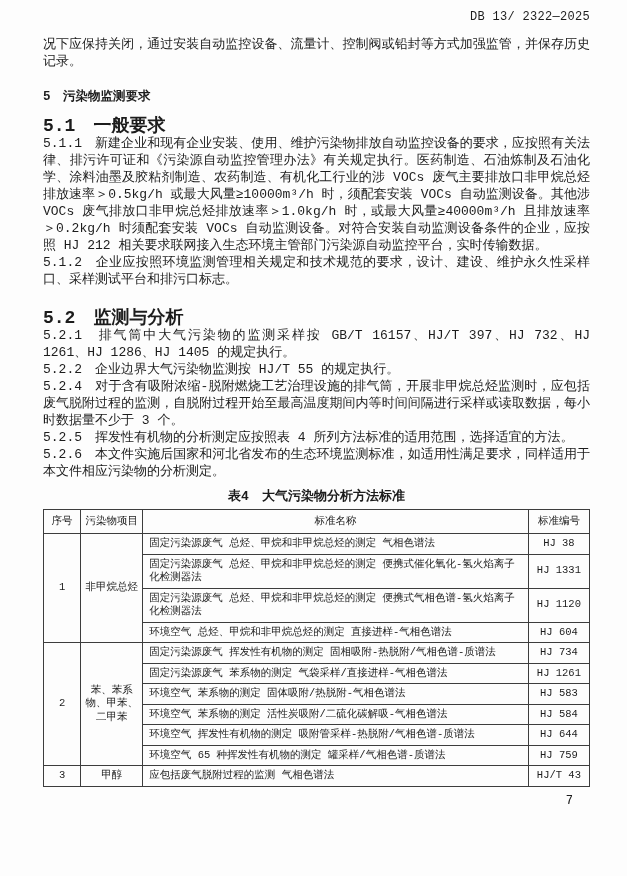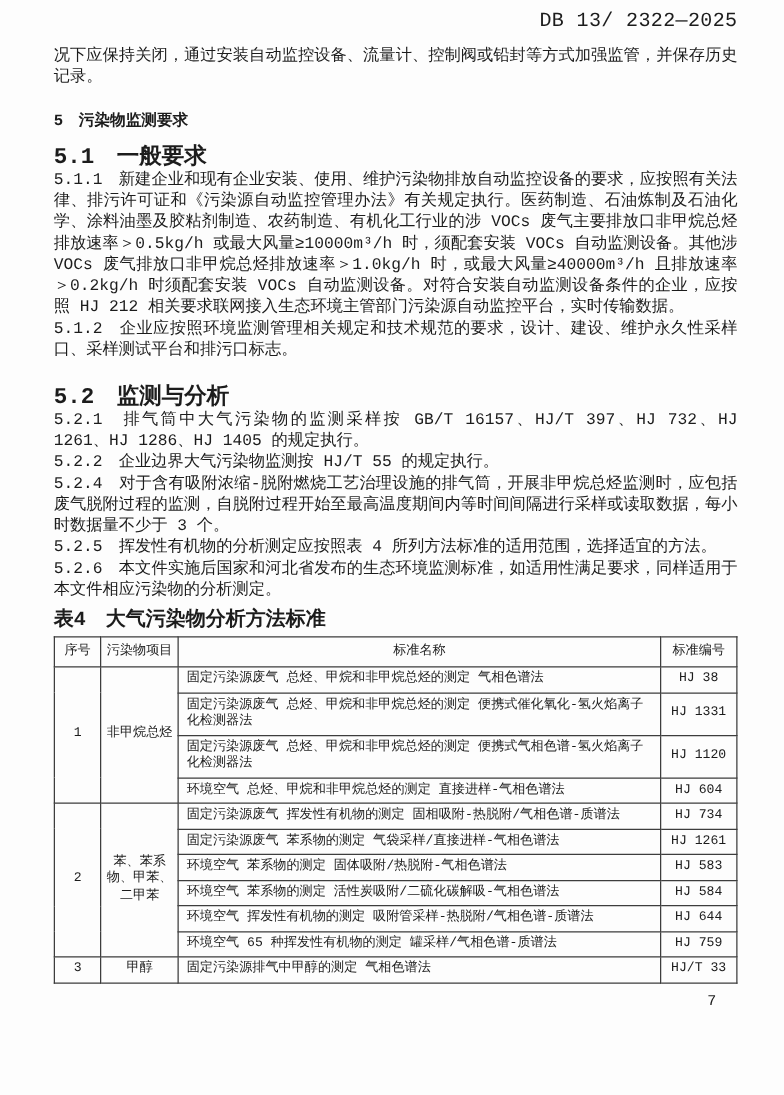--- a/index.html
+++ b/index.html
@@ -15,7 +15,7 @@
 
   .doc-code {
     text-align: right;
-    font-size: 16px;
+    font-size: 12px;
     line-height: 15px;
     letter-spacing: 0.3px;
     margin-bottom: 11px;

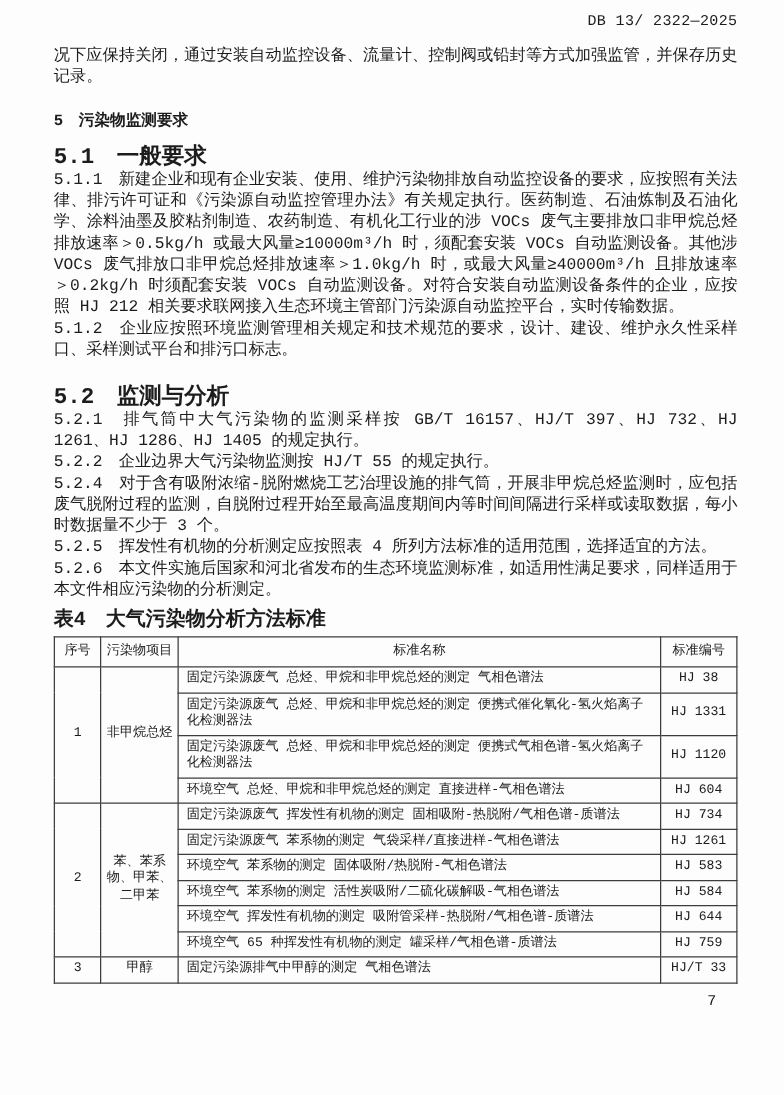--- a/index.html
+++ b/index.html
@@ -43,8 +43,9 @@
   .gap-lg { margin-top: 22px; }
 
   .tbl-caption {
+    text-align: center;
     font-weight: bold;
-    font-size: 16px;
+    font-size: 13px;
     line-height: 15px;
     margin: 9px 0 5px 0;
   }

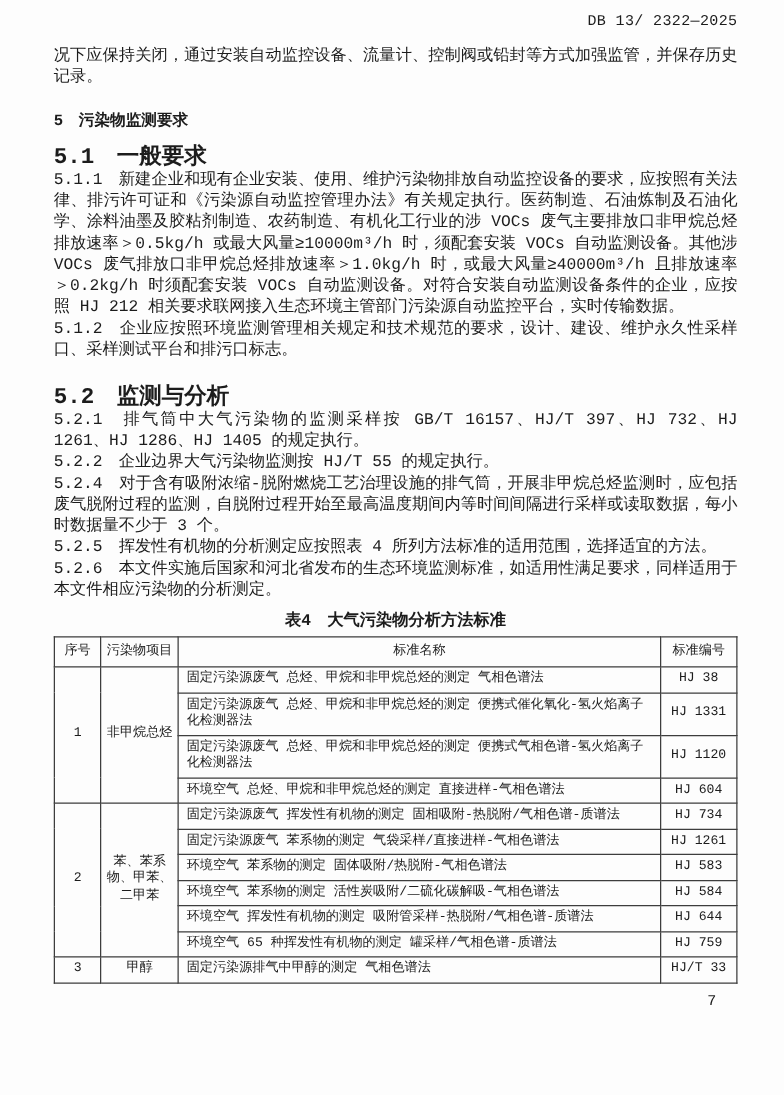--- a/index.html
+++ b/index.html
@@ -174,7 +174,7 @@
       <tr>
         <td>3</td>
         <td>甲醇</td>
-        <td class="name">固定污染源排气中甲醇的测定 气相色谱法</td>
+        <td class="name">应包括废气脱附过程的监测 气相色谱法</td>
         <td>HJ/T 33</td>
       </tr>
     </tbody>

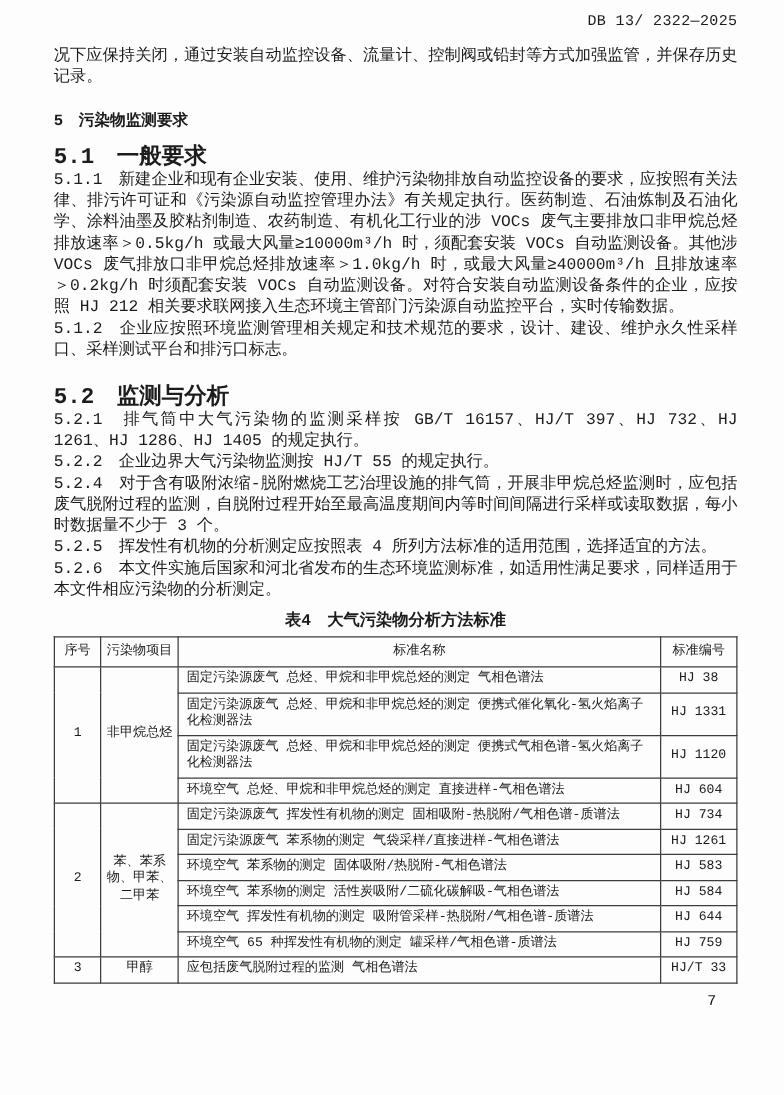--- a/index.html
+++ b/index.html
@@ -175,7 +175,7 @@
         <td>3</td>
         <td>甲醇</td>
         <td class="name">应包括废气脱附过程的监测 气相色谱法</td>
-        <td>HJ/T 33</td>
+        <td>HJ/T 43</td>
       </tr>
     </tbody>
   </table>

